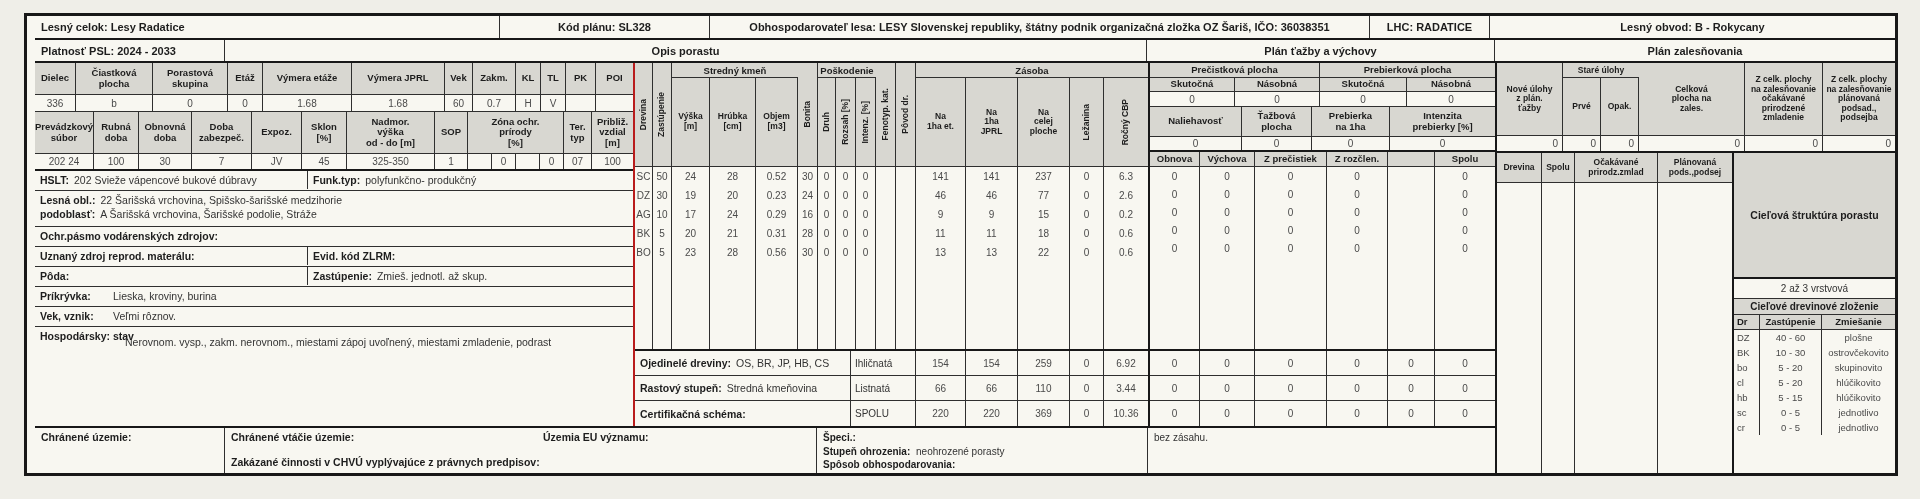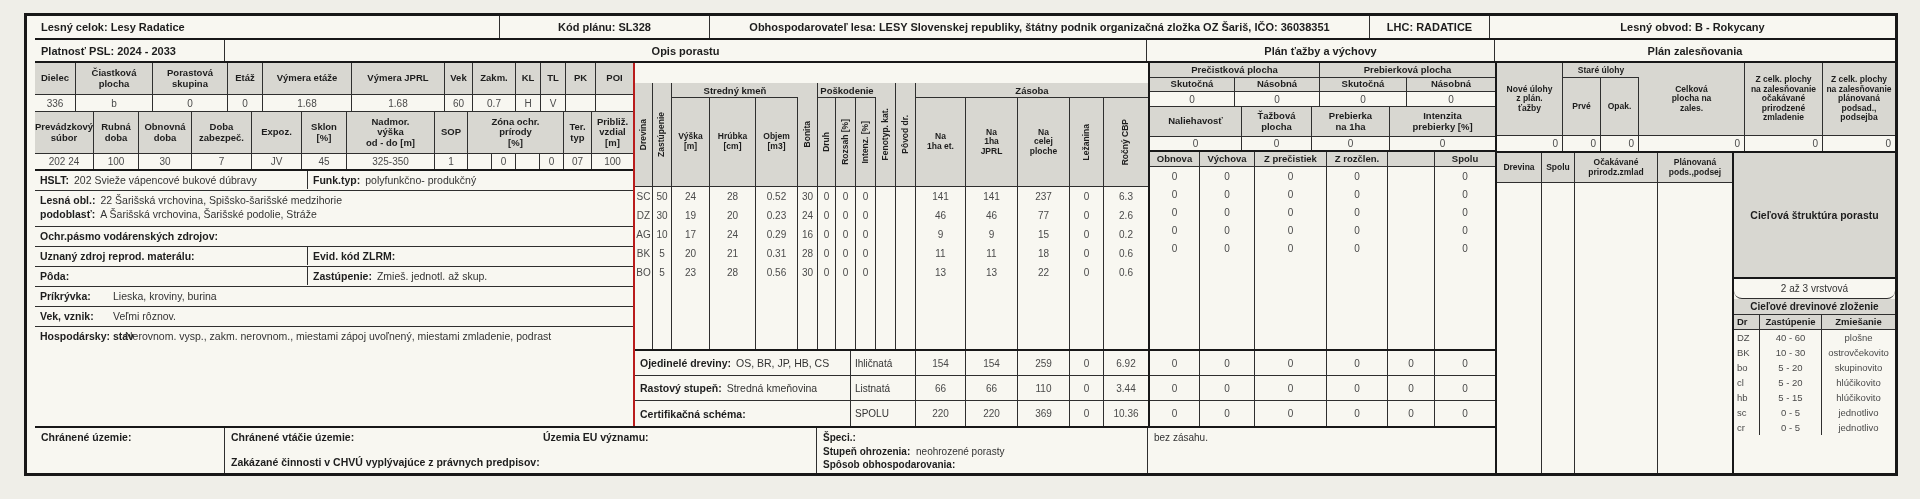--- a/index.html
+++ b/index.html
@@ -38,7 +38,7 @@
 .split>div{padding:3px 5px;}
 .split>div:last-child{border-left:1px solid #2f2f2f;flex:1;}
 
-.species{flex:1;display:flex;flex-direction:column;min-height:0;margin-top:20px;}
+.species{flex:1;display:flex;flex-direction:column;min-height:0;}
 .sp-head{display:flex;height:104px;flex-shrink:0;border-bottom:1px solid #2f2f2f;}
 .sp-head .hc{font-size:8.5px;}
 .sp-group{display:flex;flex-direction:column;}

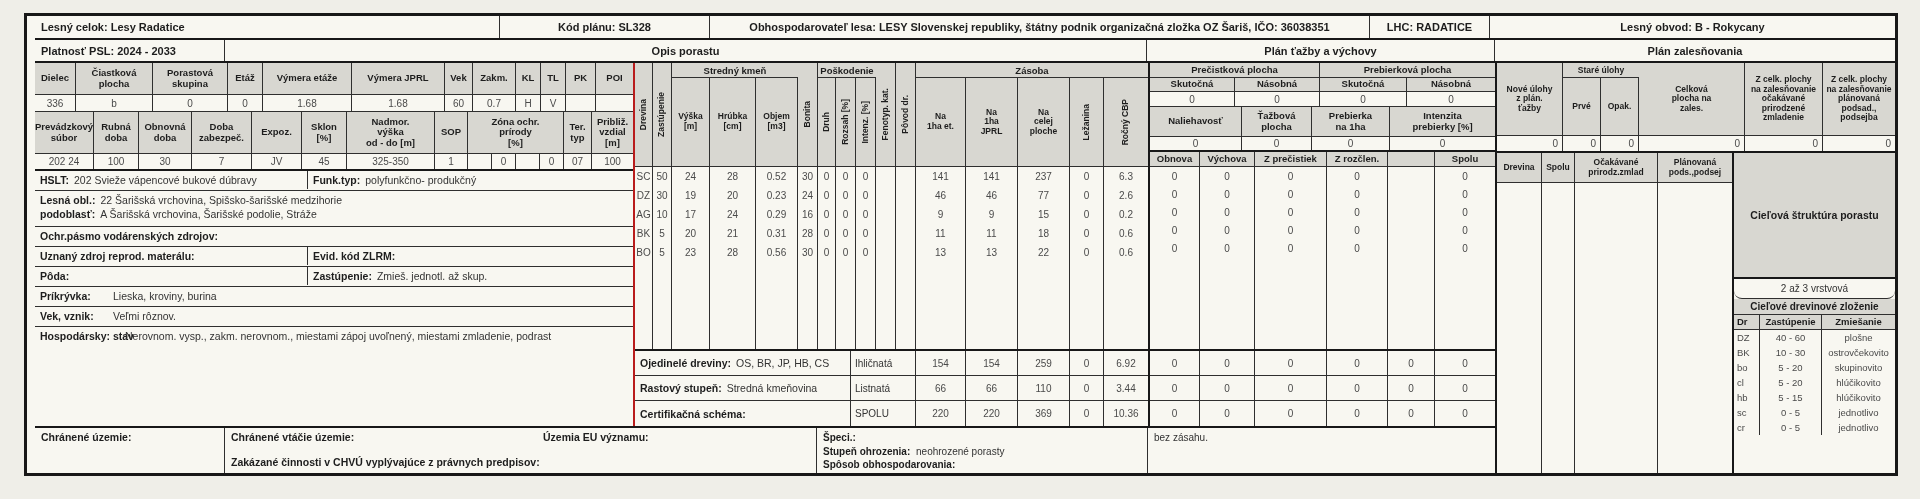--- a/index.html
+++ b/index.html
@@ -71,7 +71,7 @@
 .pc-subfill{flex:1;display:flex;}
 .pc-right{flex:1;border-left:2px solid #181818;display:flex;flex-direction:column;}
 .struct-box{height:126px;background:#d8d7d1;border-bottom:2px solid #181818;display:flex;align-items:center;justify-content:center;font-weight:bold;font-size:10.5px;text-align:center;flex-shrink:0;}
-.vrstvy{height:20px;display:flex;align-items:center;justify-content:center;font-size:10px;color:#333;border-bottom:1px solid #2f2f2f;flex-shrink:0;background:#f8f7f1;border-radius:8px;}
+.vrstvy{height:20px;display:flex;align-items:center;justify-content:center;font-size:10px;color:#333;border-bottom:1px solid #2f2f2f;flex-shrink:0;background:#f8f7f1;}
 .zloz-title{height:16px;background:#d8d7d1;font-weight:bold;font-size:10px;display:flex;align-items:center;justify-content:center;border-bottom:1px solid #2f2f2f;flex-shrink:0;}
 .zl-h{height:15px;display:flex;flex-shrink:0;border-bottom:1px solid #2f2f2f;}
 .zl-h .hc{font-size:9.5px;}

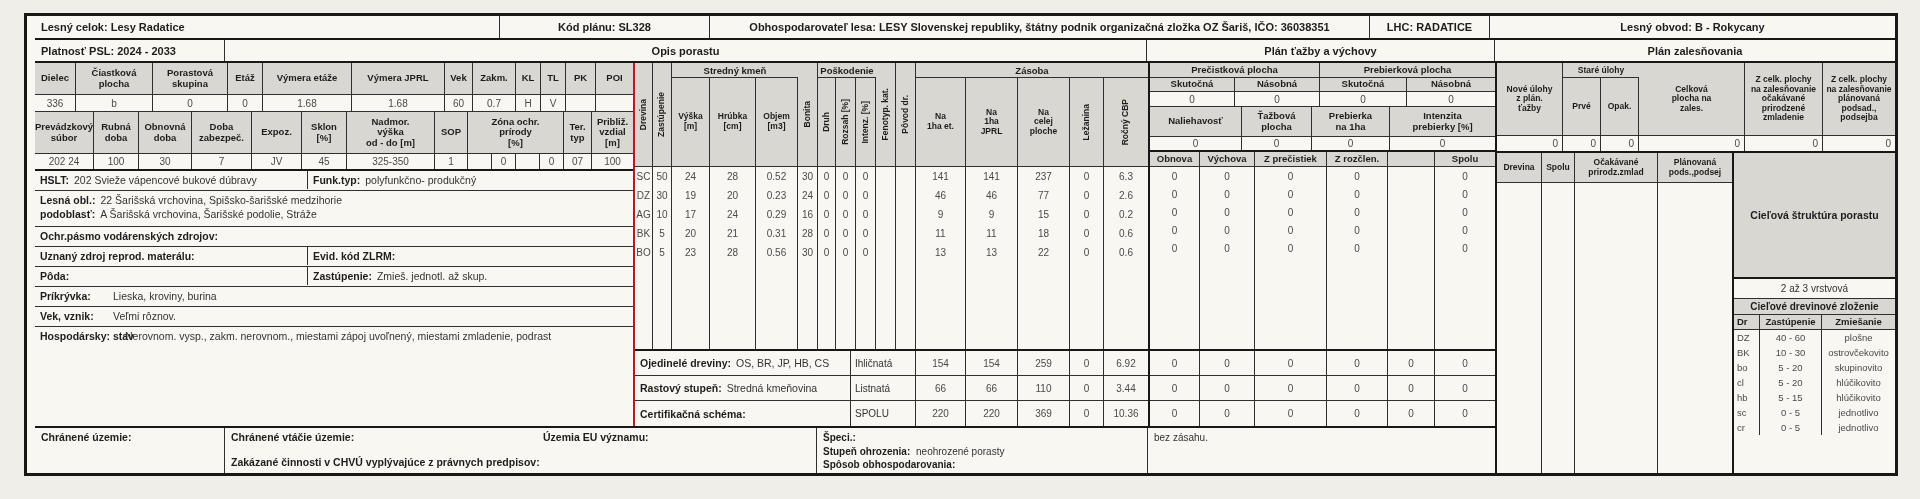--- a/index.html
+++ b/index.html
@@ -237,7 +237,7 @@
               <div class="inforow grow" style="border-bottom:none">
                 <span class="lbl pre" style="width:80px">Hospodársky:
 stav</span>
-                <span class="val" style="">Nerovnom. vysp., zakm. nerovnom., miestami zápoj uvoľnený, miestami zmladenie, podrast</span>
+                <span class="val" style="margin-top:6px">Nerovnom. vysp., zakm. nerovnom., miestami zápoj uvoľnený, miestami zmladenie, podrast</span>
               </div>
             </div>
 

